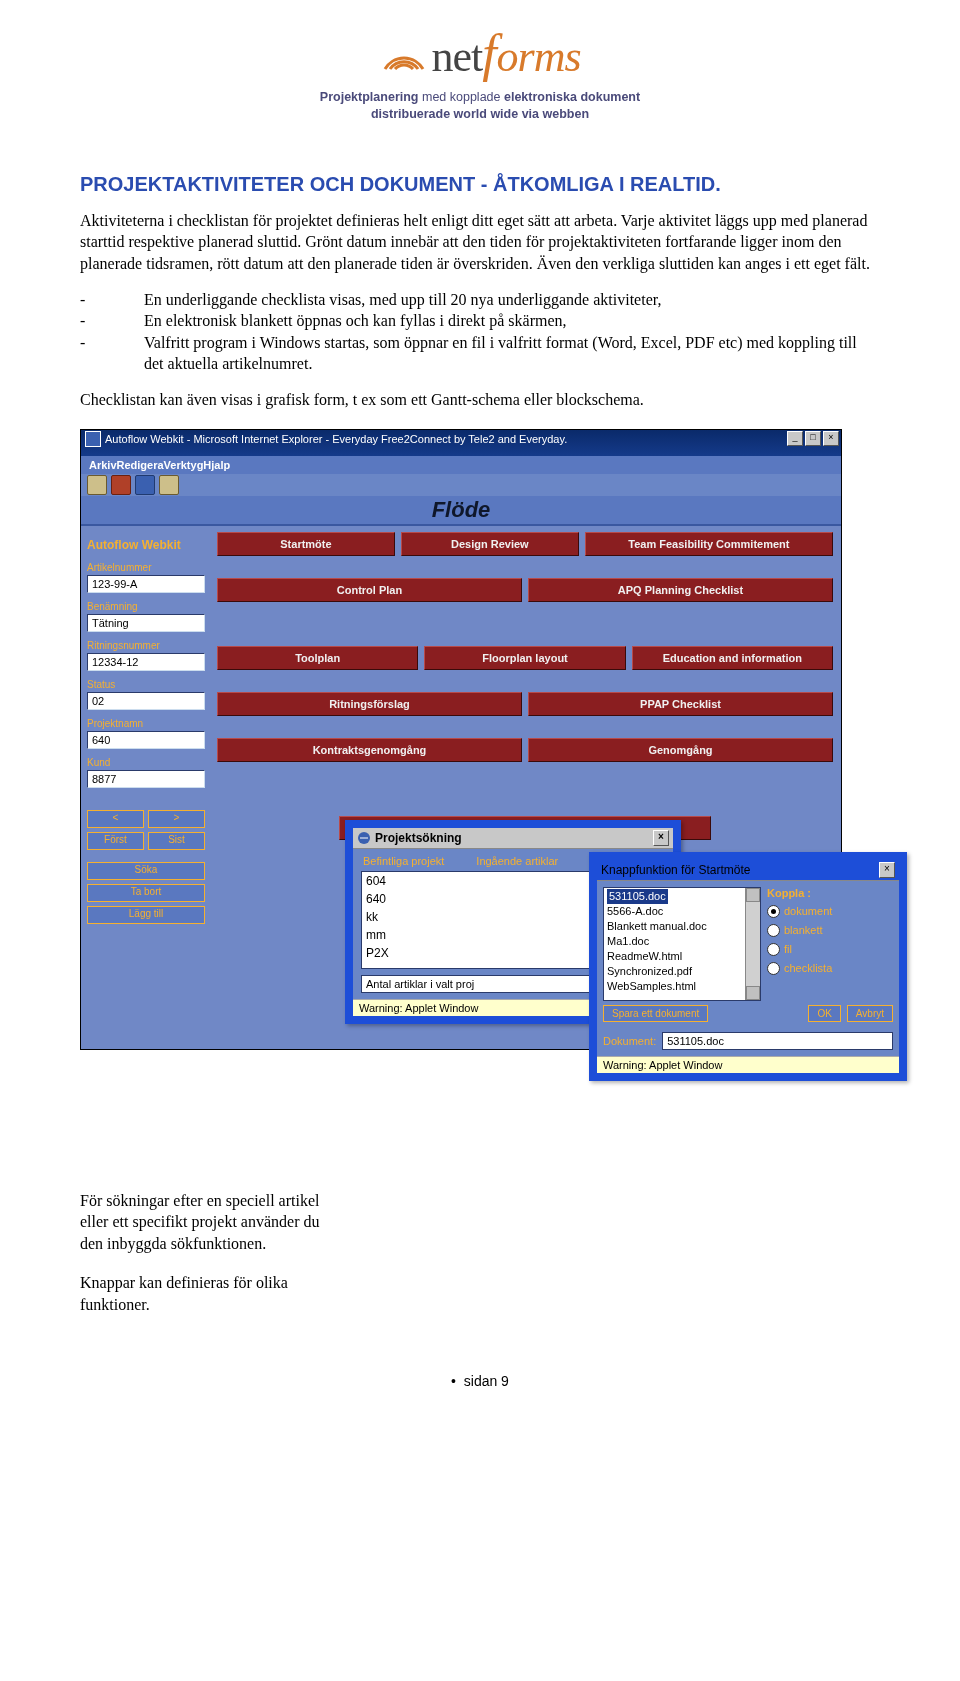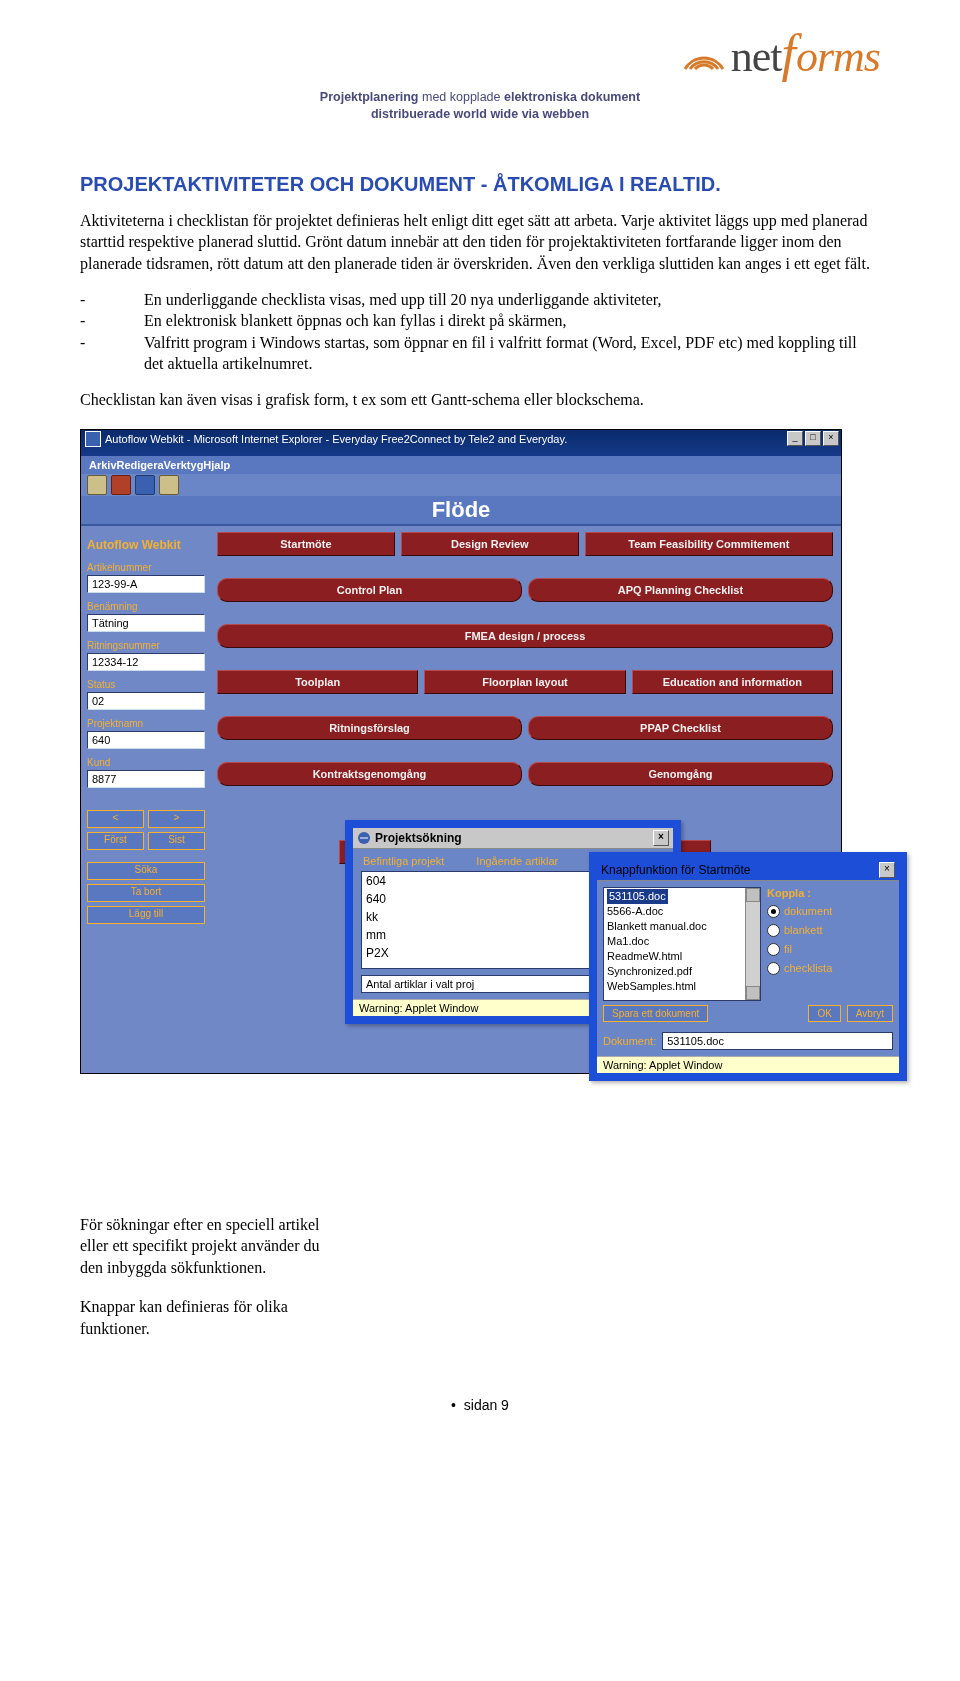--- a/index.html
+++ b/index.html
@@ -14,7 +14,7 @@
     padding: 20px 80px 40px 80px;
   }
   .logo-wrap {
-    text-align: right;
+    text-align: center;
     margin-top: 4px;
   }
   .logo {

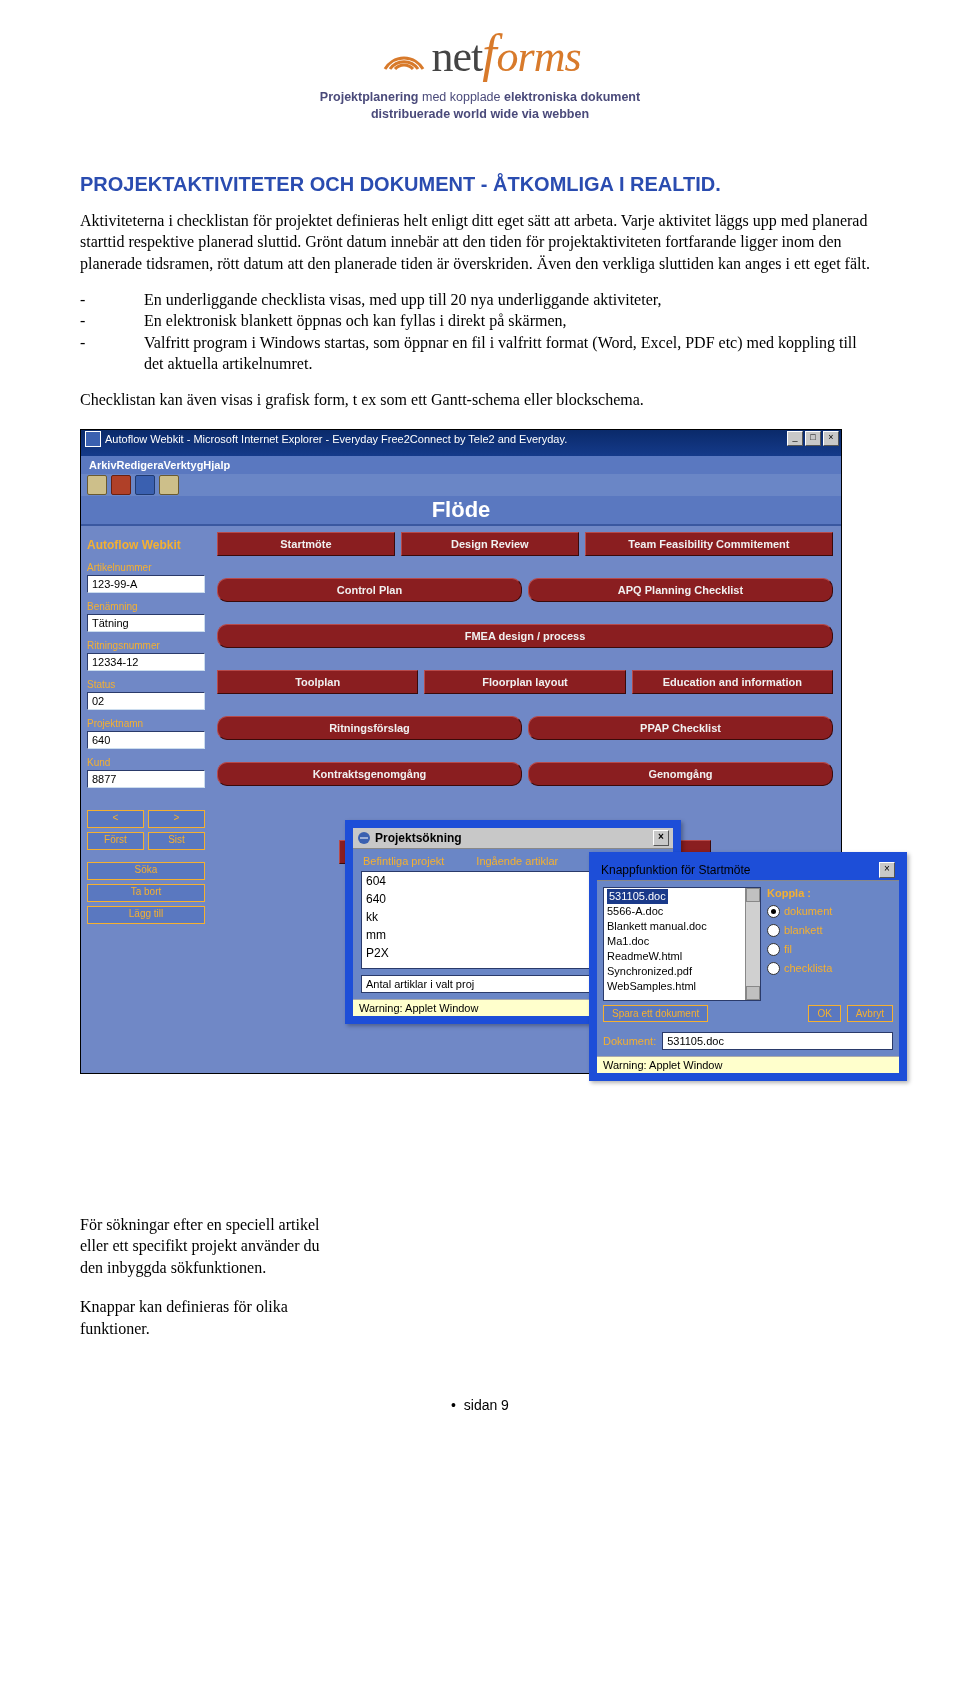--- a/index.html
+++ b/index.html
@@ -128,9 +128,10 @@
     position: relative;
   }
   .flode-label {
-    color: #ffffff;
+    color: #0f172a;
     font-size: 22px;
     font-weight: bold;
+    font-style: italic;
   }
   .app-body {
     display: flex;

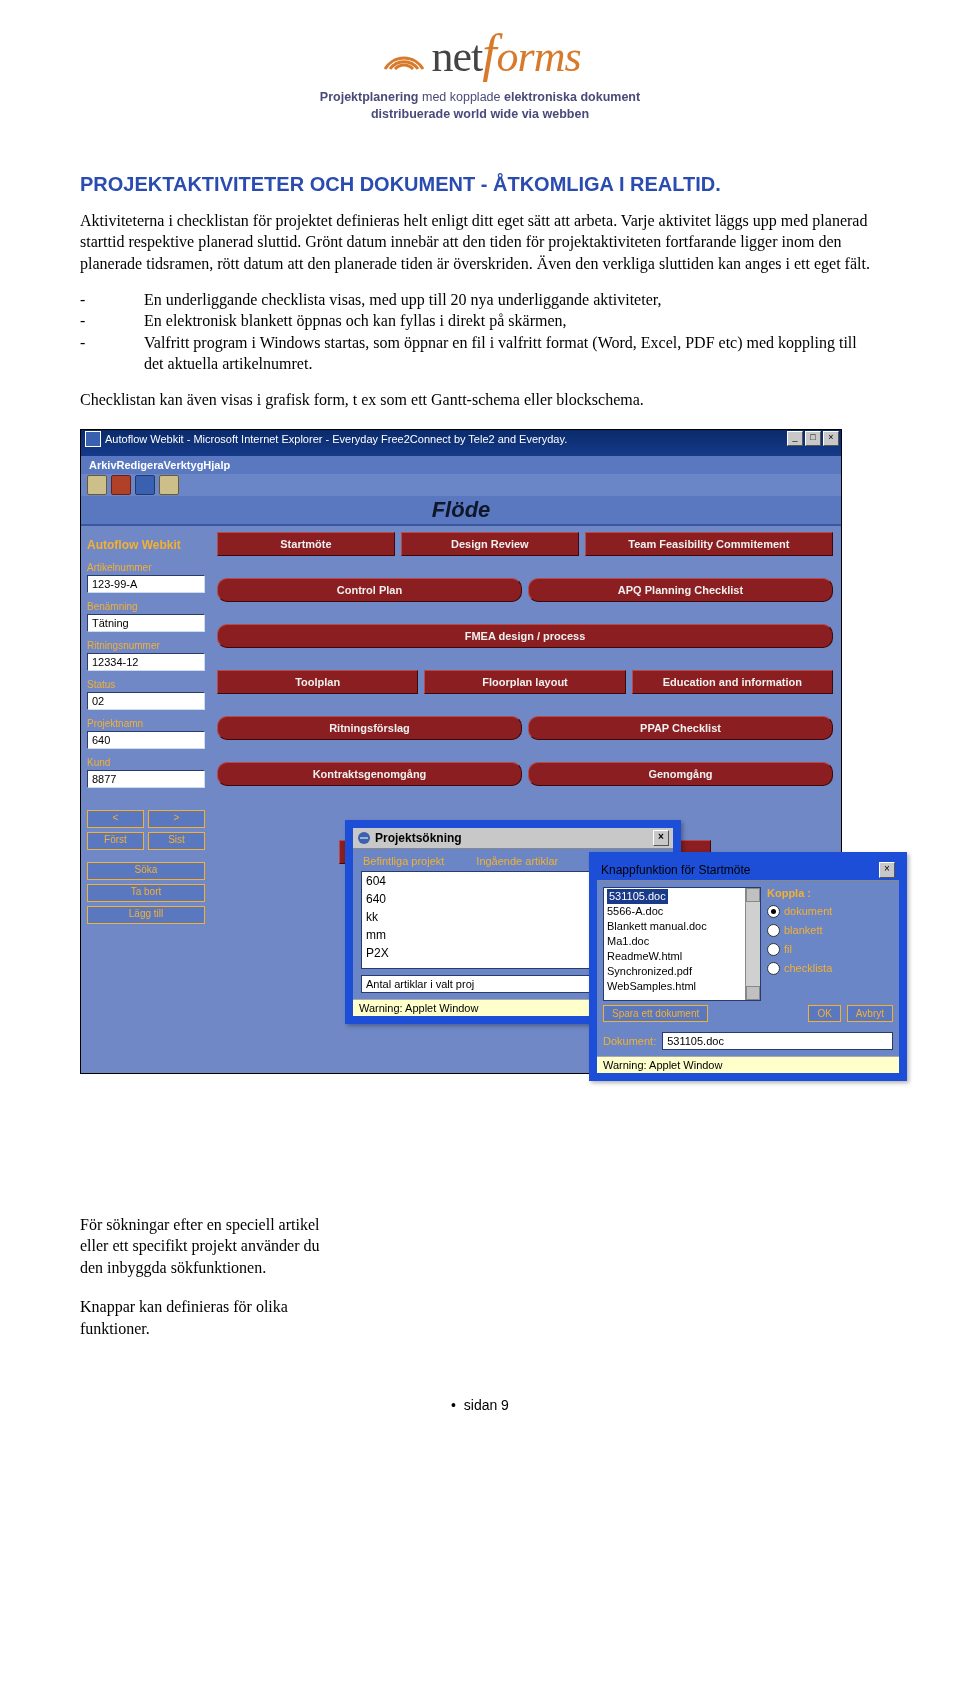--- a/index.html
+++ b/index.html
@@ -180,7 +180,7 @@
     white-space: nowrap;
   }
   .flow-row.r3 .flow-box { flex:1; }
-  .flow-row.r2 .flow-box { flex:1;border-radius:10px; }
+  .flow-row.r2 .flow-box { flex:1; }
 
   .sidebar-bottom {
     margin-top: 22px;

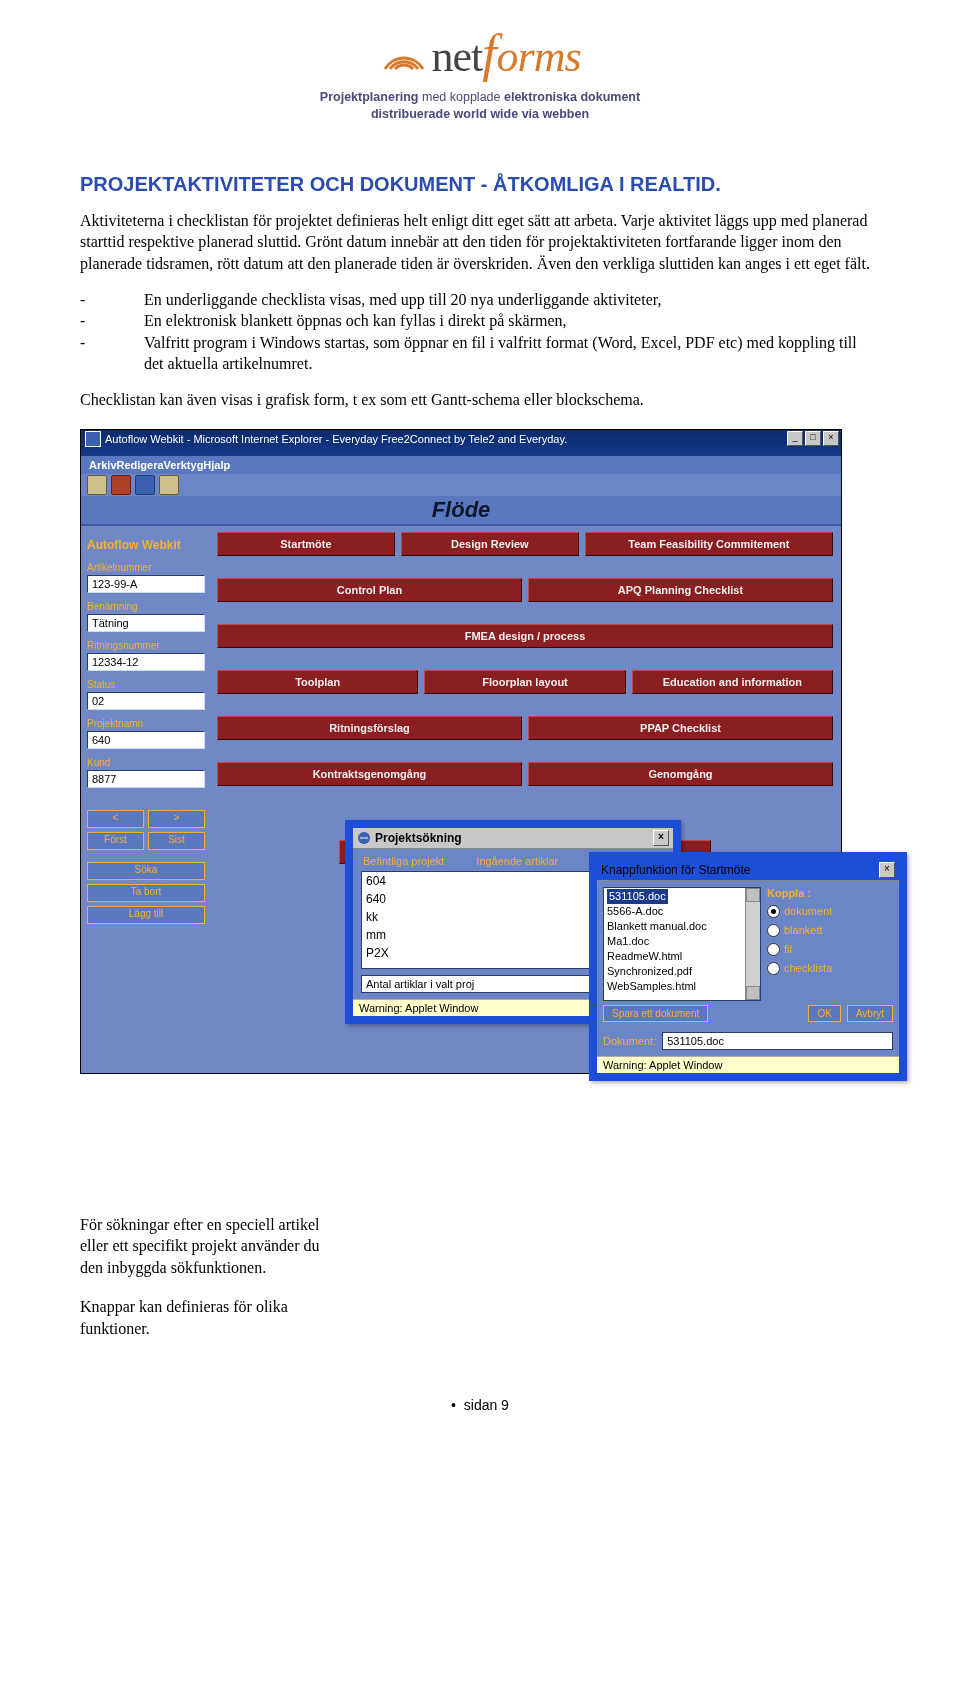--- a/index.html
+++ b/index.html
@@ -495,7 +495,6 @@
           <div class="flow-box">APQ Planning Checklist</div>
         </div>
         <div class="flow-row r2">
-          <div class="flow-box">FMEA design / process</div>
         </div>
         <div class="flow-row r3">
           <div class="flow-box">Toolplan</div>

